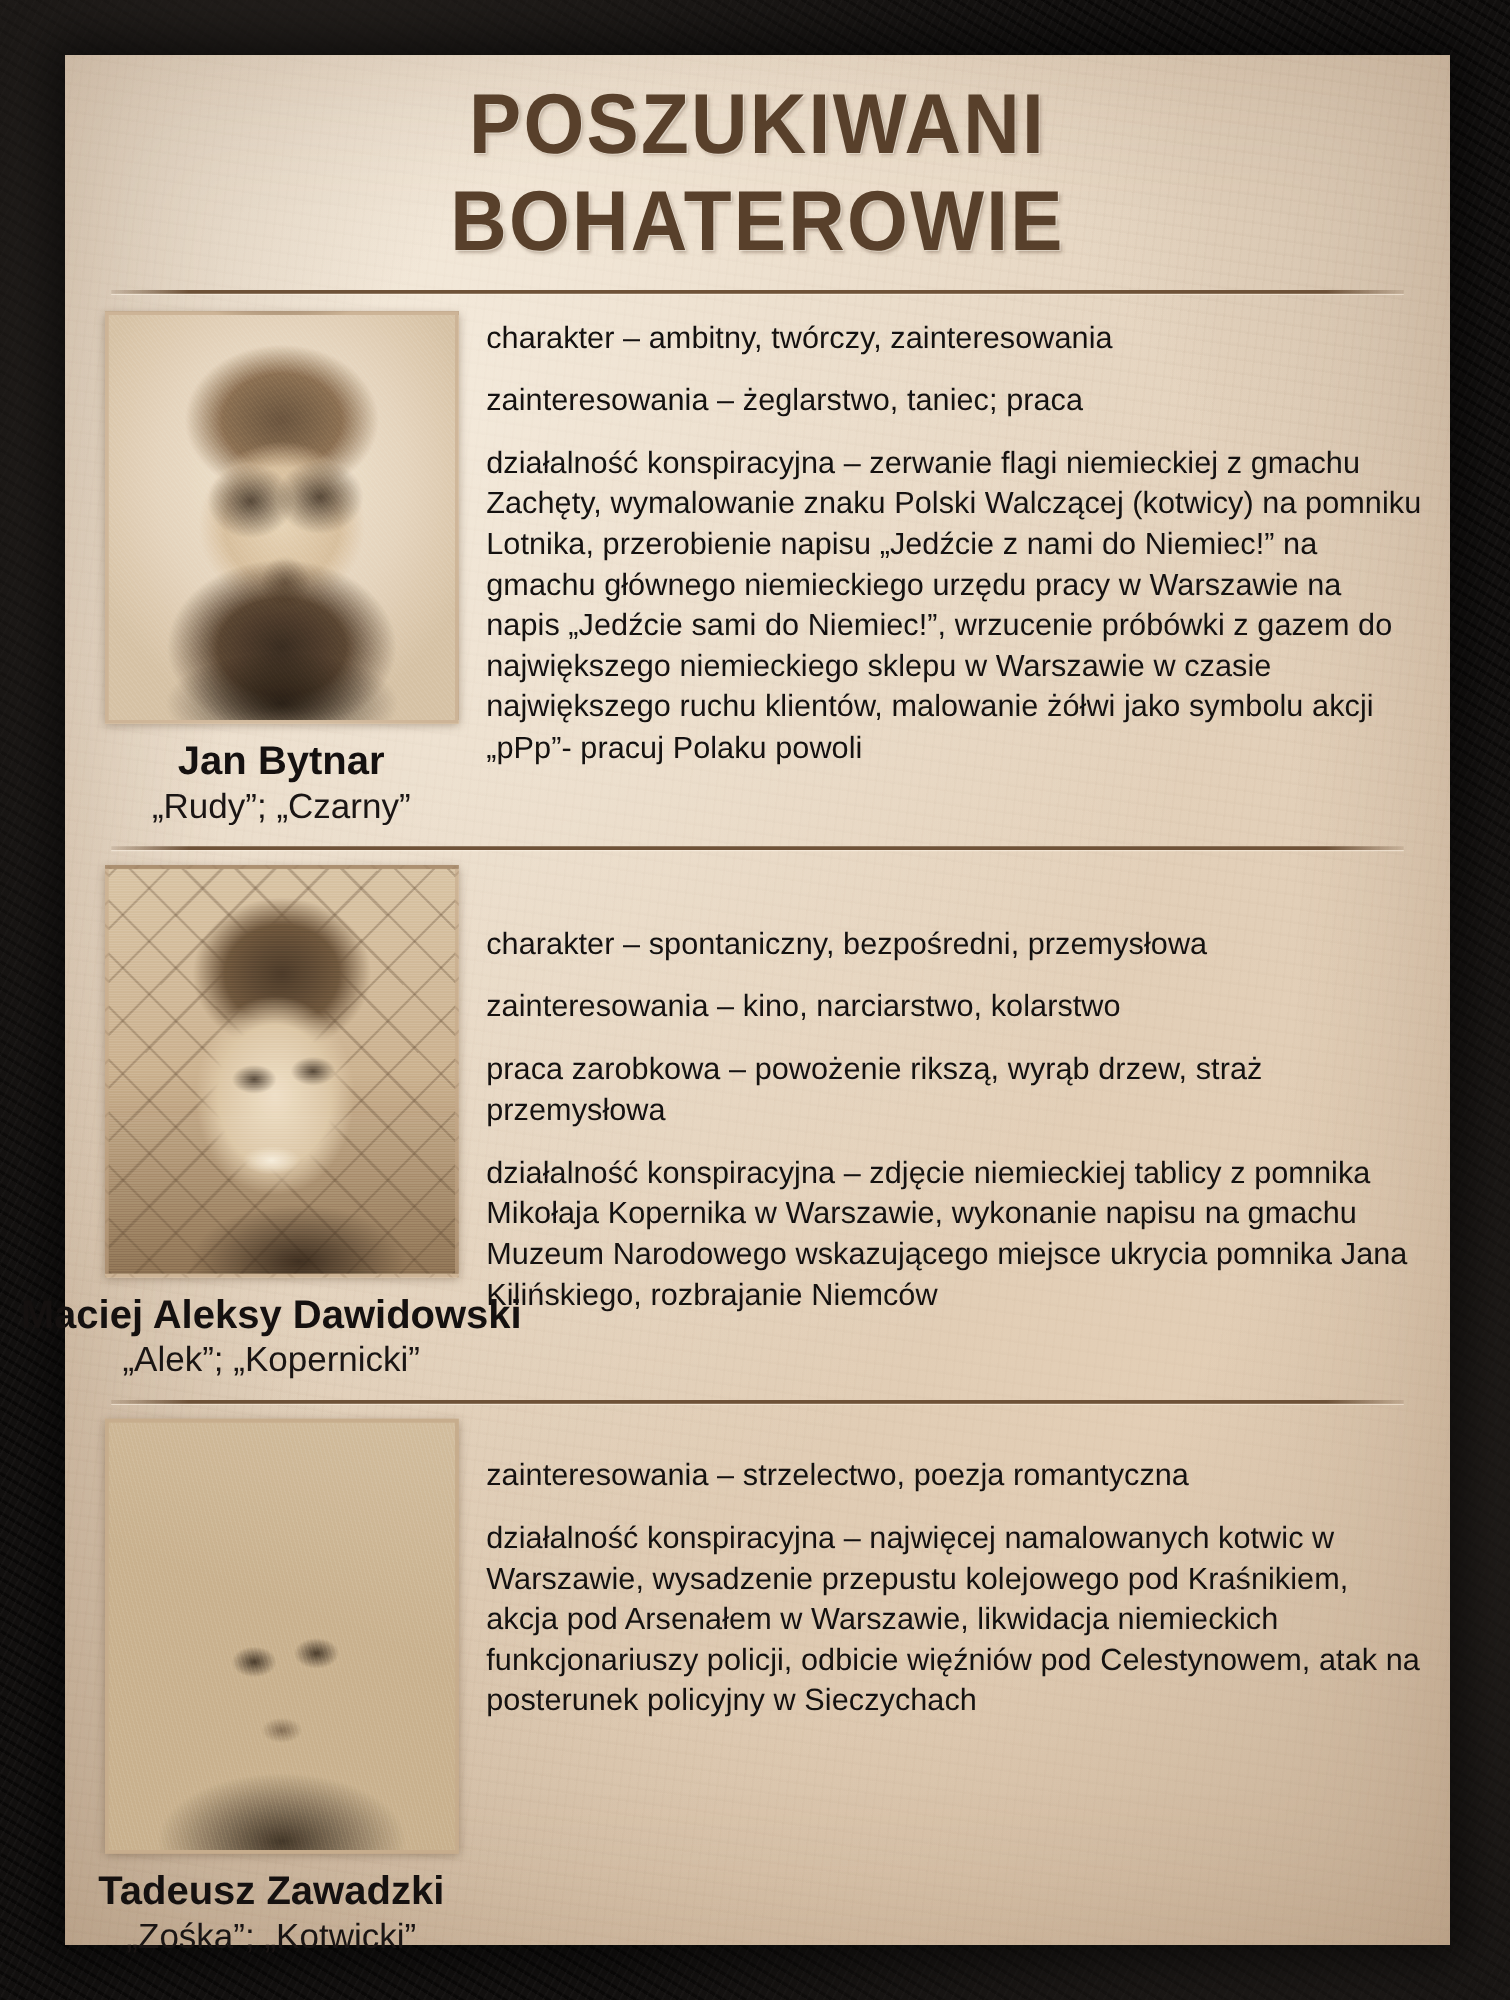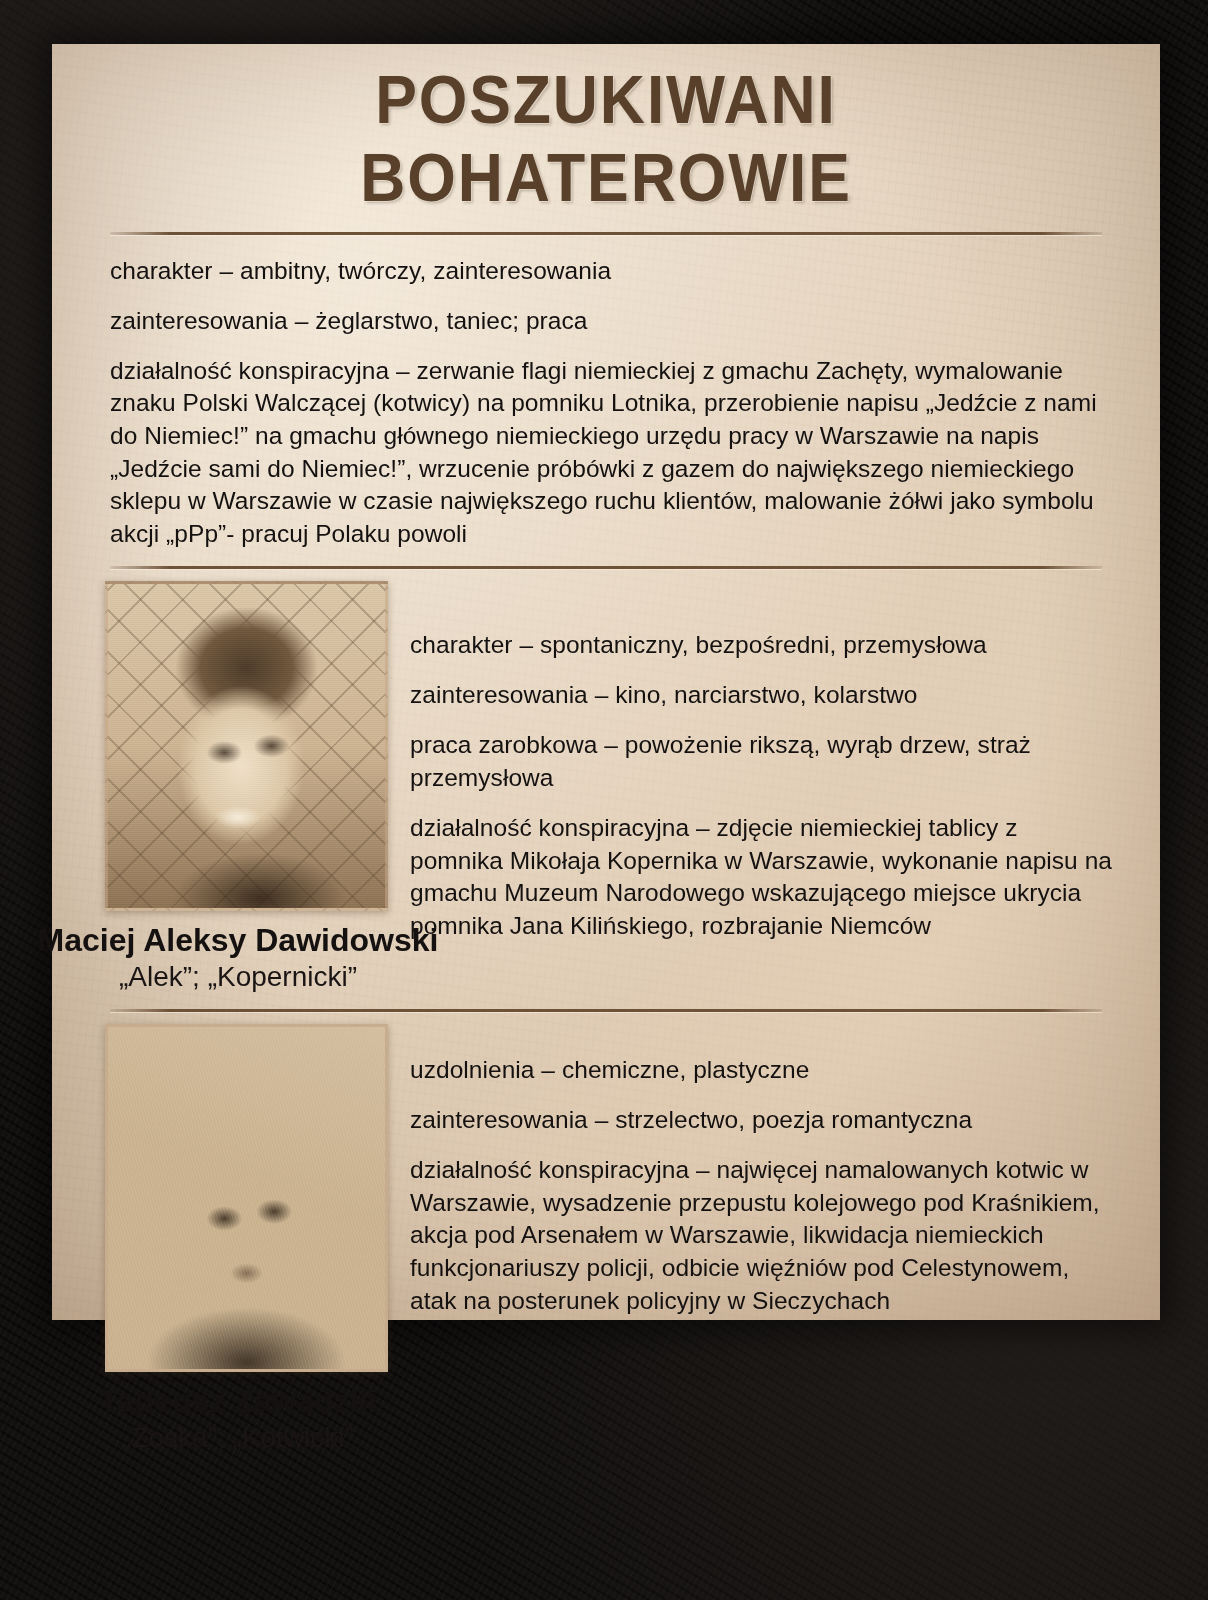--- a/index.html
+++ b/index.html
@@ -33,9 +33,9 @@
     left: 52px;
     top: 44px;
     width: 1108px;
-    height: 1276px;
+    height: 1512px;
     box-sizing: border-box;
-    padding: 0 44px;
+    padding: 0 23px;
     background:
       radial-gradient(ellipse at 28% 18%, rgba(255,250,240,0.55) 0%, rgba(255,250,240,0) 55%),
       radial-gradient(ellipse at 78% 72%, rgba(236,214,188,0.45) 0%, rgba(236,214,188,0) 60%),

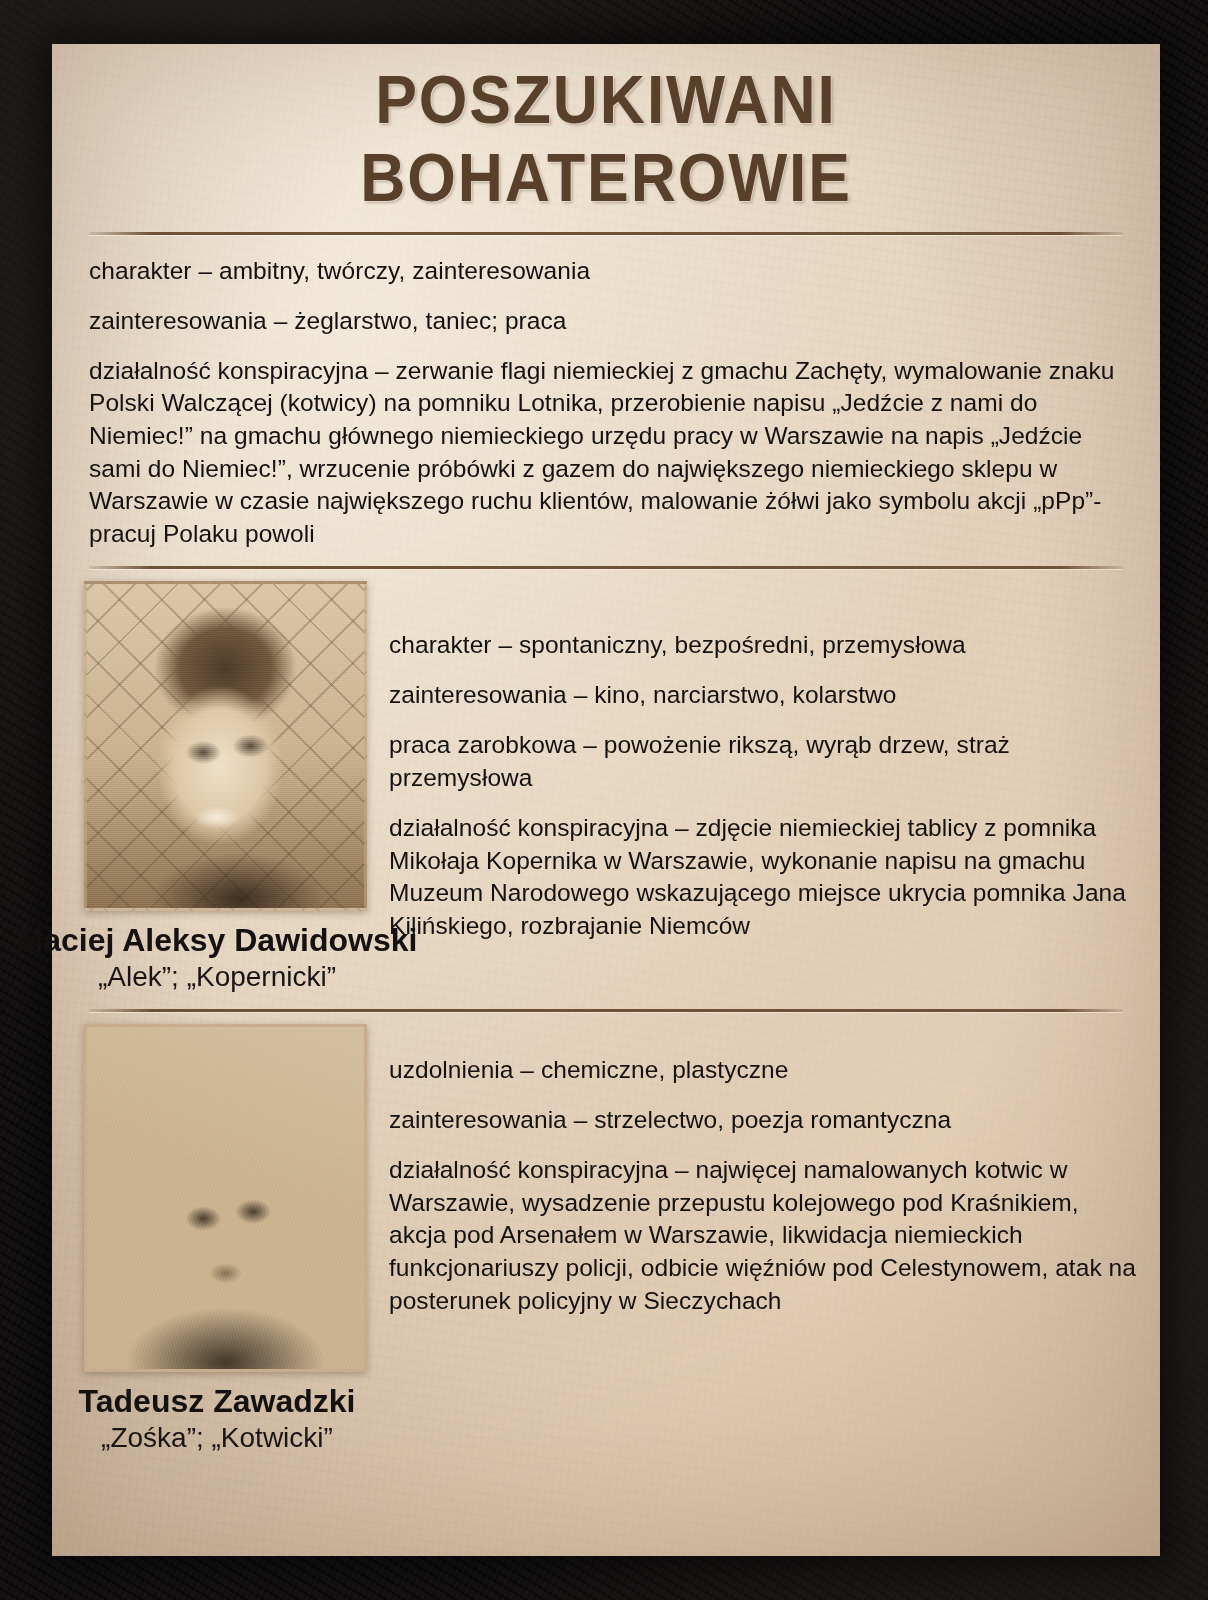--- a/index.html
+++ b/index.html
@@ -237,6 +237,11 @@
   <div class="rule"></div>
 
   <div class="hero" id="hero-1">
+    <div class="hero-left">
+      <div class="photo photo-1"></div>
+      <div class="hero-name">Jan Bytnar</div>
+      <div class="hero-alias">„Rudy”; „Czarny”</div>
+    </div>
     <div class="hero-right">
       <p class="attr">
         <span class="k">charakter</span><span> – </span><span>ambitny, twórczy, zainteresowania</span>

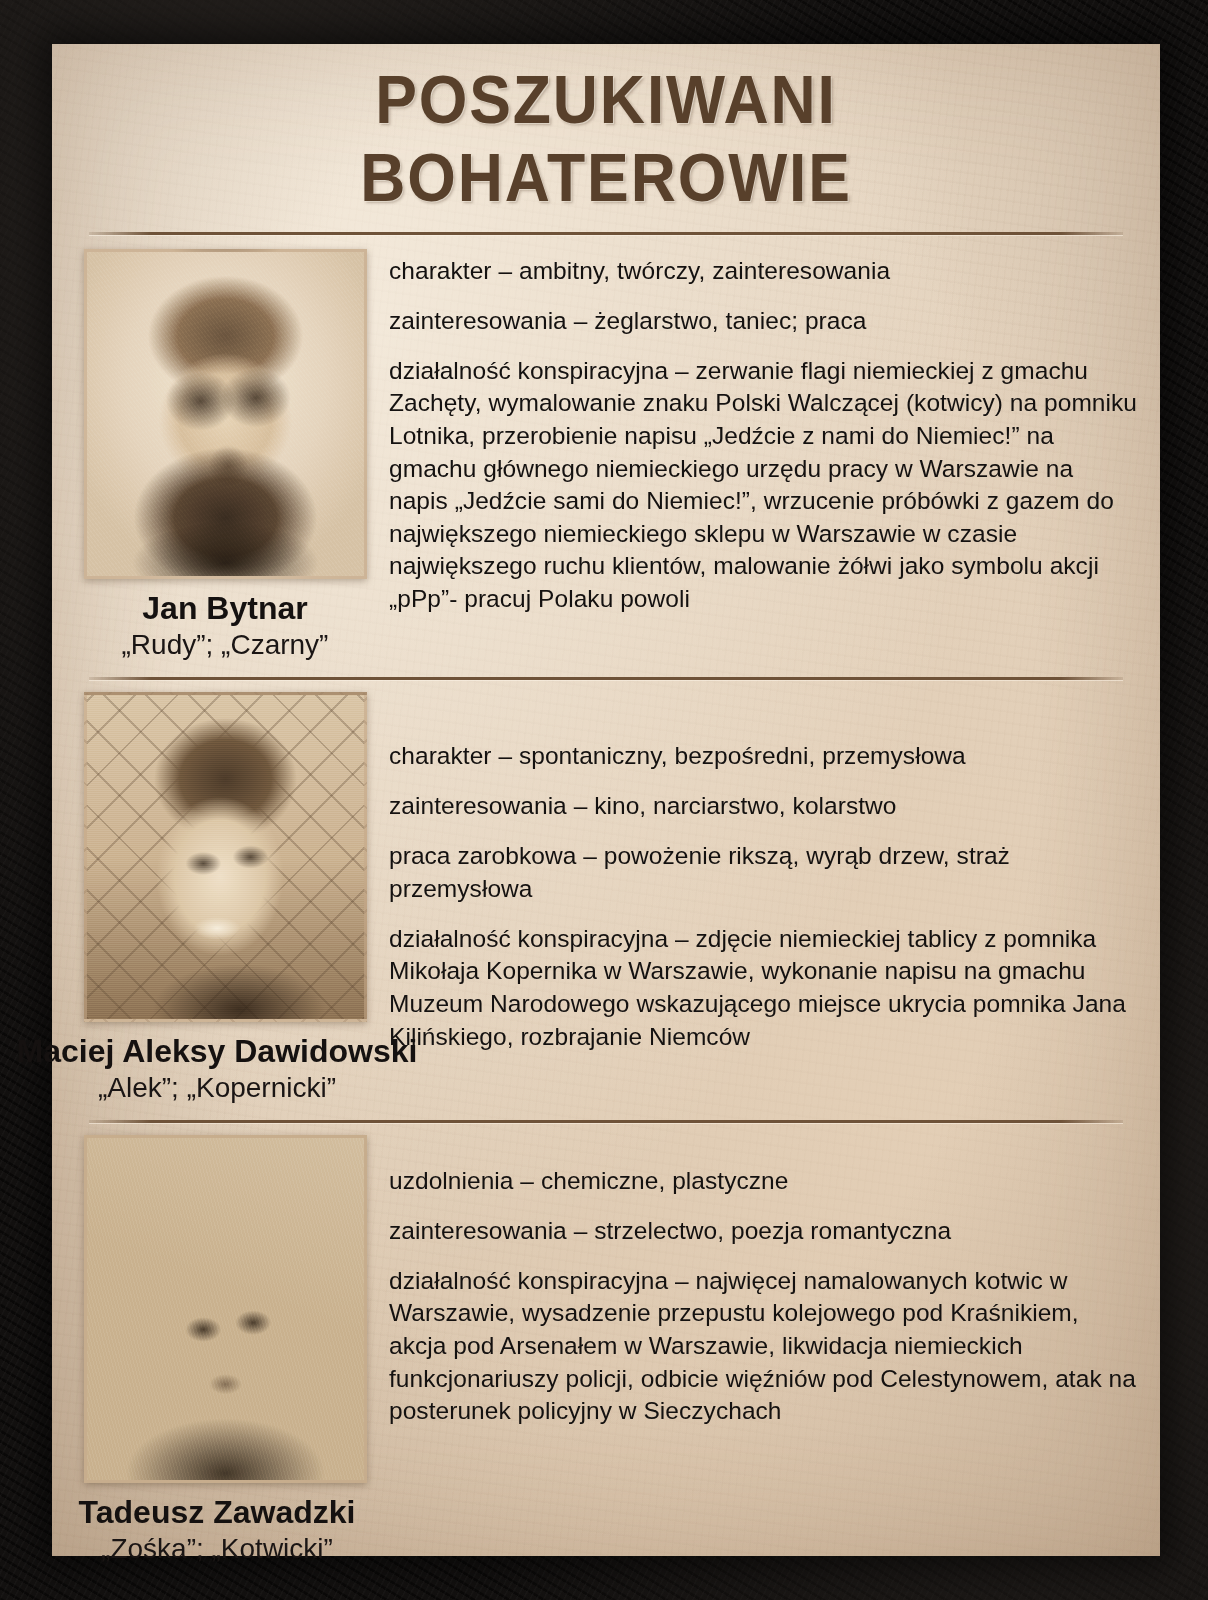--- a/index.html
+++ b/index.html
@@ -289,9 +289,6 @@
     </div>
     <div class="hero-right">
       <p class="attr">
-        <span class="k">uzdolnienia</span><span> – </span><span>chemiczne, plastyczne</span>
-      </p>
-      <p class="attr">
         <span class="k">zainteresowania</span><span> – </span><span>strzelectwo, poezja romantyczna</span>
       </p>
       <p class="attr para">

